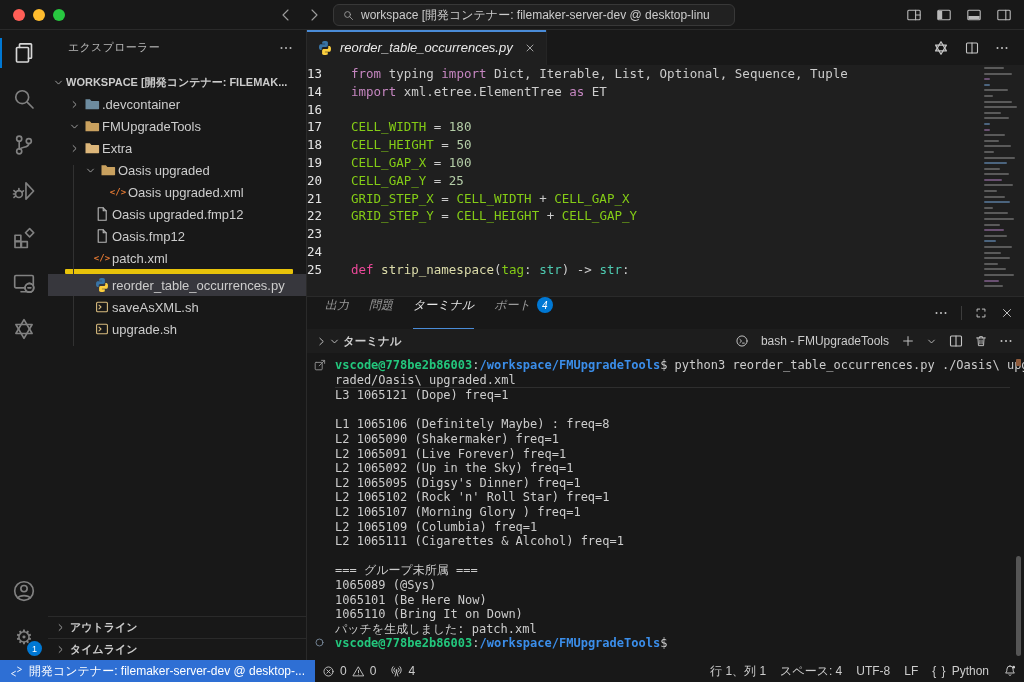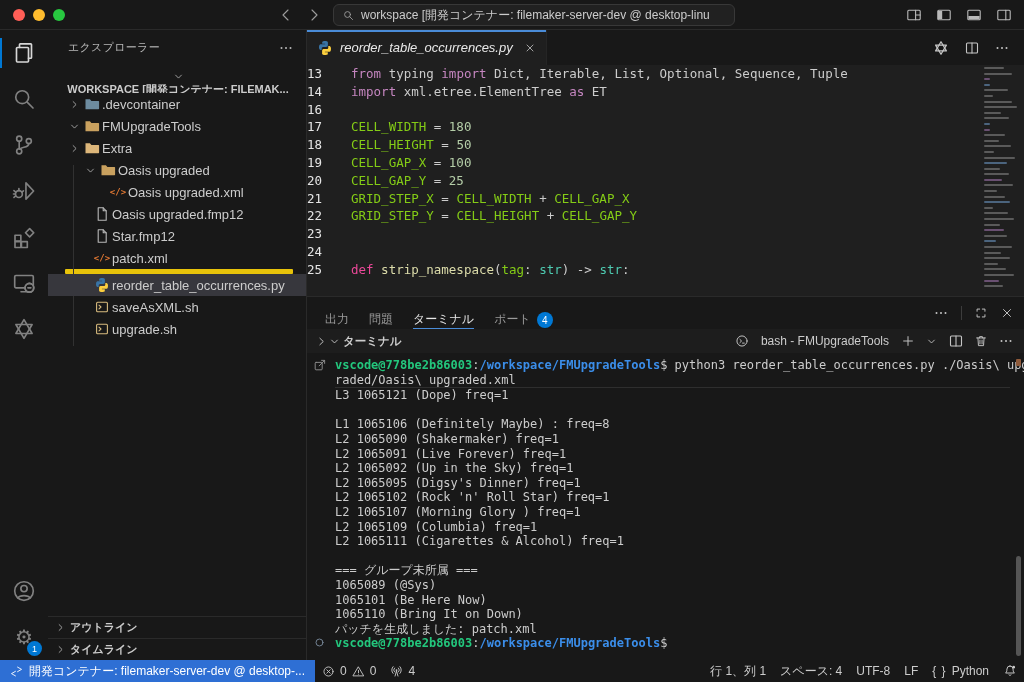--- a/index.html
+++ b/index.html
@@ -250,7 +250,7 @@
       </div>
       <div class="tree" id="tree">
         <div class="indent-guide"></div>
-      <div class="tree-row" style="padding-left: 2px; flex-direction: column;">
+      <div class="tree-row" style="padding-left: 2px;">
             <span class="chev down">
               <svg width="11" height="11" viewBox="0 0 16 16" fill="none" stroke="currentColor" stroke-width="1.1" stroke-linecap="round" stroke-linejoin="round">
                 <path d="M6 3.8 L10.3 8 L6 12.2"></path>

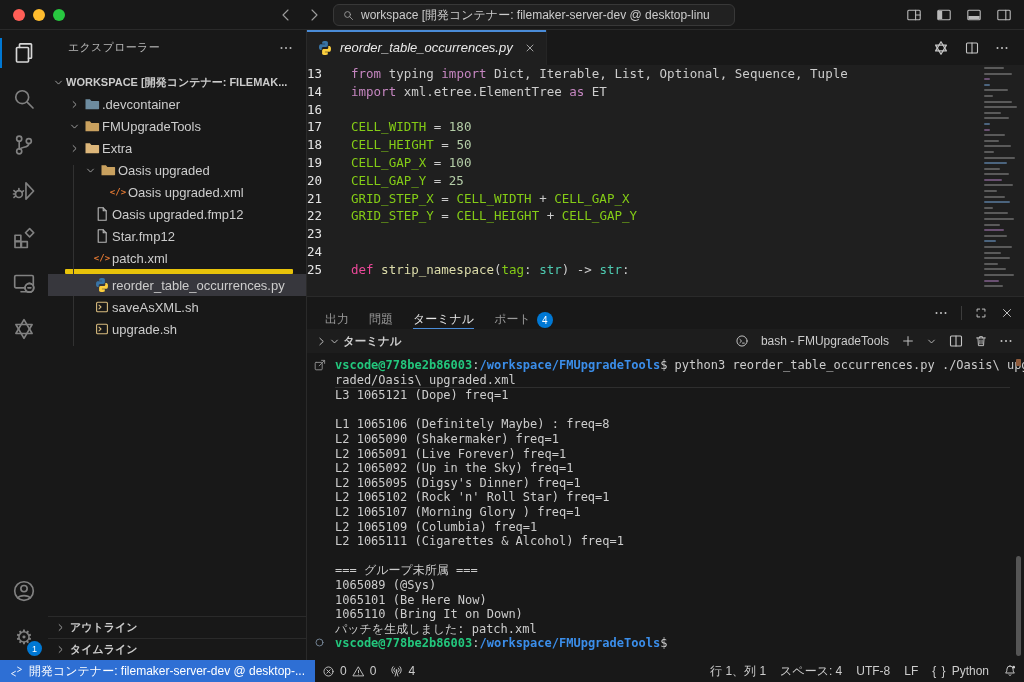--- a/index.html
+++ b/index.html
@@ -337,7 +337,7 @@
                 <path d="M9.2 1.8 v3 h3" stroke="#b8b8b8"></path>
               </svg>
             </span>
-            <span class="tlabel">Star.fmp12</span>
+            <span class="tlabel">Oasis.fmp12</span>
           </div>
           <div class="tree-row" style="padding-left: 34px;">
             <span style="width: 10px; flex: 0 0 auto;"></span>

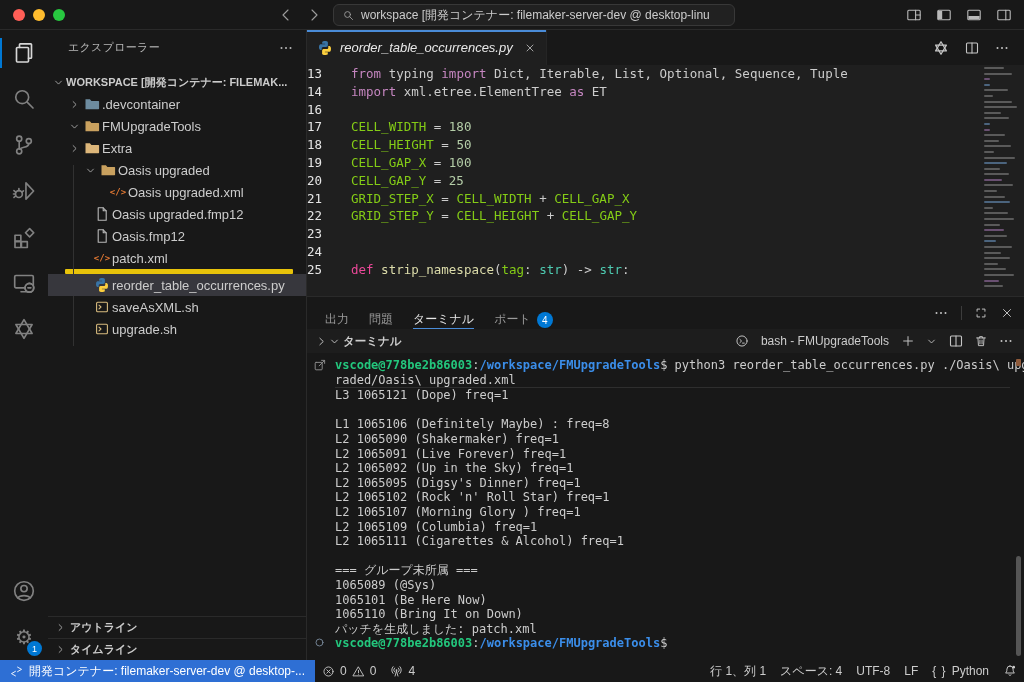--- a/index.html
+++ b/index.html
@@ -63,7 +63,7 @@
   
   .panel { flex:1; min-height:0; background:#181818; border-top:1px solid #2a2a2a; display:flex; flex-direction:column; position:relative; }
   .panel-tabs { height:32px; flex:none; display:flex; align-items:center; padding:0 10px 0 18px; font-size:12px; color:#9a9a9a; }
-  .ptab { margin-right:20px; height:100%; display:flex; align-items:flex-end; gap:6px; border-bottom:1px solid transparent; cursor:pointer; }
+  .ptab { margin-right:20px; height:100%; display:flex; align-items:flex-start; gap:6px; border-bottom:1px solid transparent; cursor:pointer;font-style:italic; }
   .ptab.active { color:#e7e7e7; border-bottom-color:#4a8cd8; }
   .pbadge { width:16px; height:16px; background:#0078d4; border-radius:50%; color:#fff; font-size:10px; display:flex; align-items:center; justify-content:center; }
   .panel-actions { margin-left:auto; display:flex; align-items:center; gap:12px; color:#c5c5c5; }

